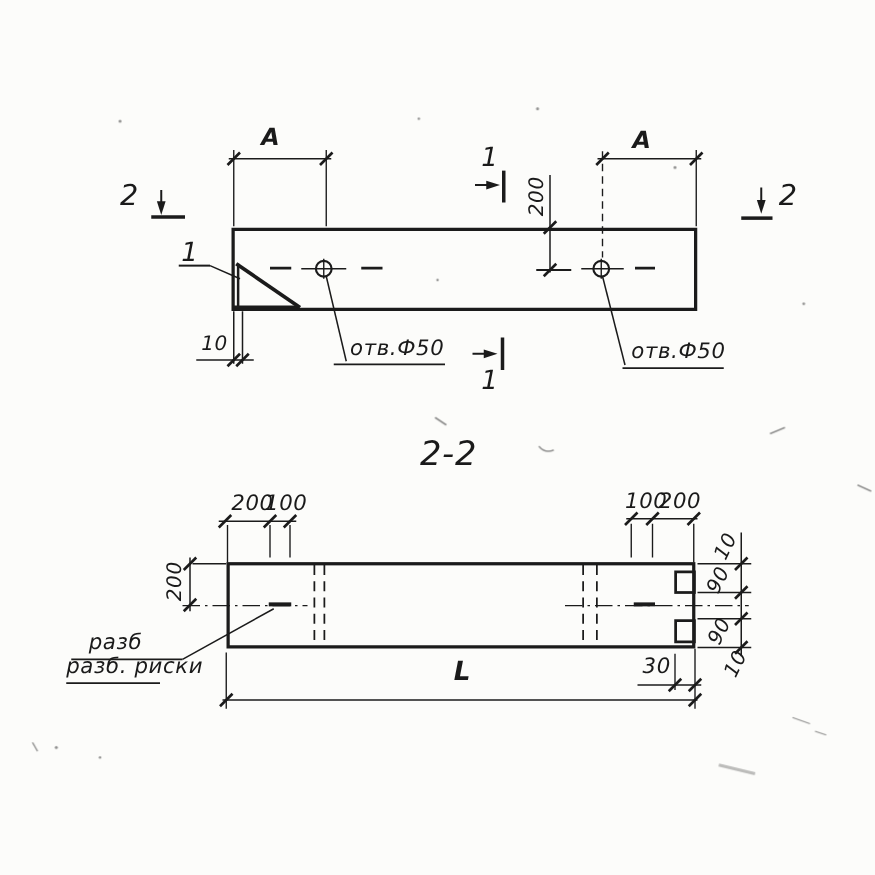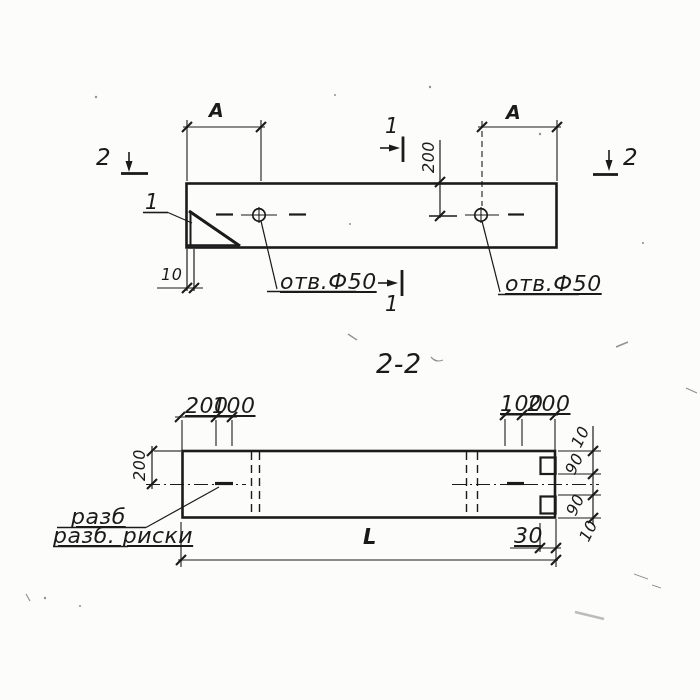--- a/index.html
+++ b/index.html
@@ -20,7 +20,7 @@
     letter-spacing:0.5px;
   }
   .s16{font-size:16px;}
-  .s17{font-size:22px;text-decoration:underline;}
+  .s17{font-size:17px;}
   .s19{font-size:19px;font-weight:bold;}
   .s21{font-size:21px;}
   .s23{font-size:23px;}

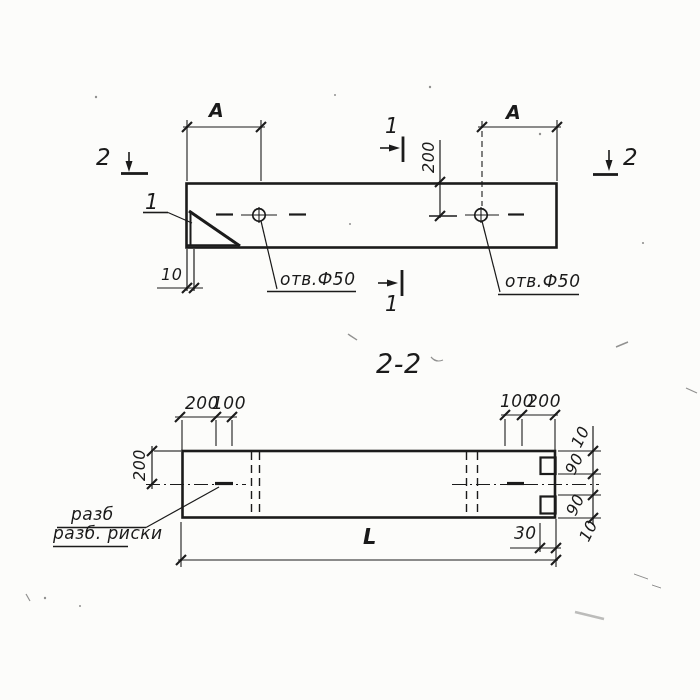--- a/index.html
+++ b/index.html
@@ -24,7 +24,7 @@
   .s19{font-size:19px;font-weight:bold;}
   .s21{font-size:21px;}
   .s23{font-size:23px;}
-  .s27{font-size:27px;margin-left:40px;}
+  .s27{font-size:27px;}
   .bold{font-weight:bold;}
   .rot90{transform:rotate(-90deg);transform-origin:center center;}
   .rot62{transform:rotate(-64deg);transform-origin:center center;}

